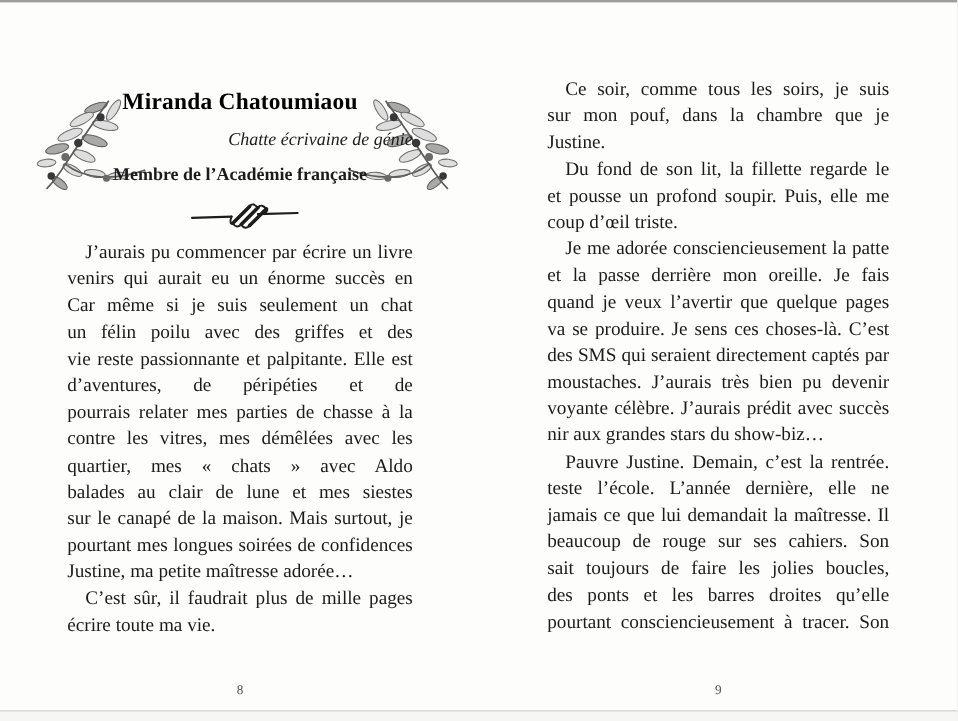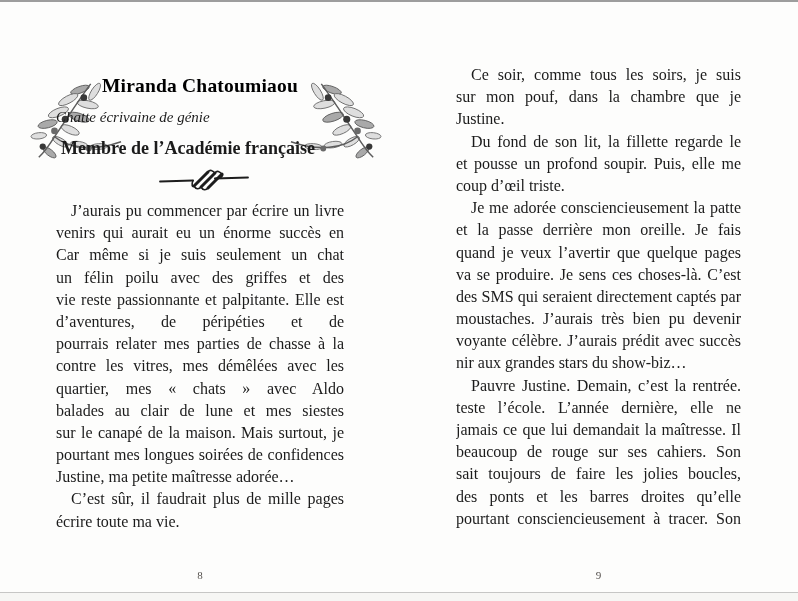--- a/index.html
+++ b/index.html
@@ -21,7 +21,7 @@
   }
   .role {
     position:absolute; left:56px; top:109px; width:288px;
-    text-align:left; font-size:15px; font-style:italic; margin:0;
+    text-align:right; font-size:15px; font-style:italic; margin:0;
   }
   .affiliation {
     position:absolute; left:44px; top:138px; width:288px;

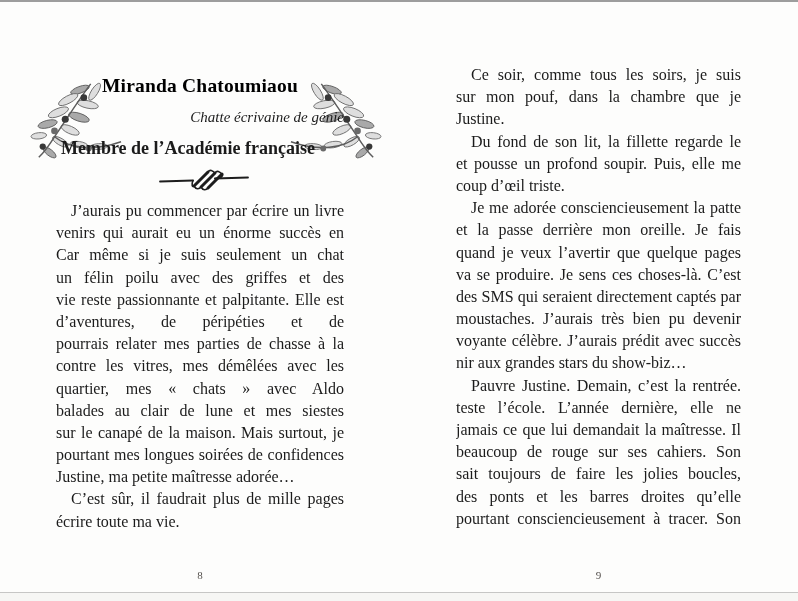--- a/index.html
+++ b/index.html
@@ -24,8 +24,8 @@
     text-align:right; font-size:15px; font-style:italic; margin:0;
   }
   .affiliation {
-    position:absolute; left:44px; top:138px; width:288px;
-    text-align:center; font-size:18px; font-weight:bold; margin:0;
+    position:absolute; left:56px; top:138px; width:288px;
+    text-align:center; font-size:15px; font-weight:bold; margin:0;
   }
   .branch { position:absolute; top:80px; width:94px; height:94px; }
   .branch-left  { left:30px; }

